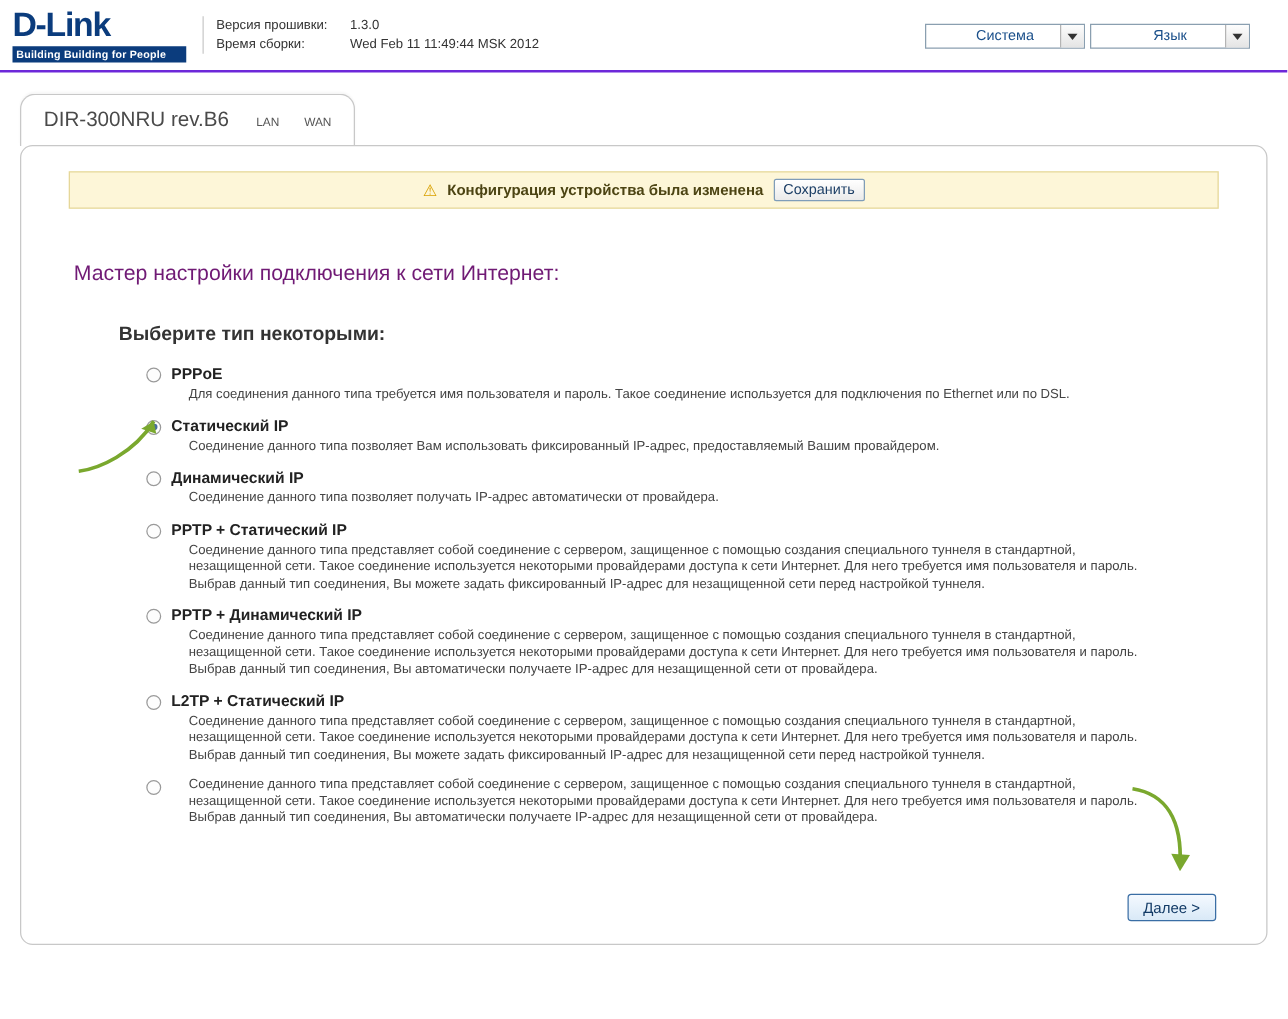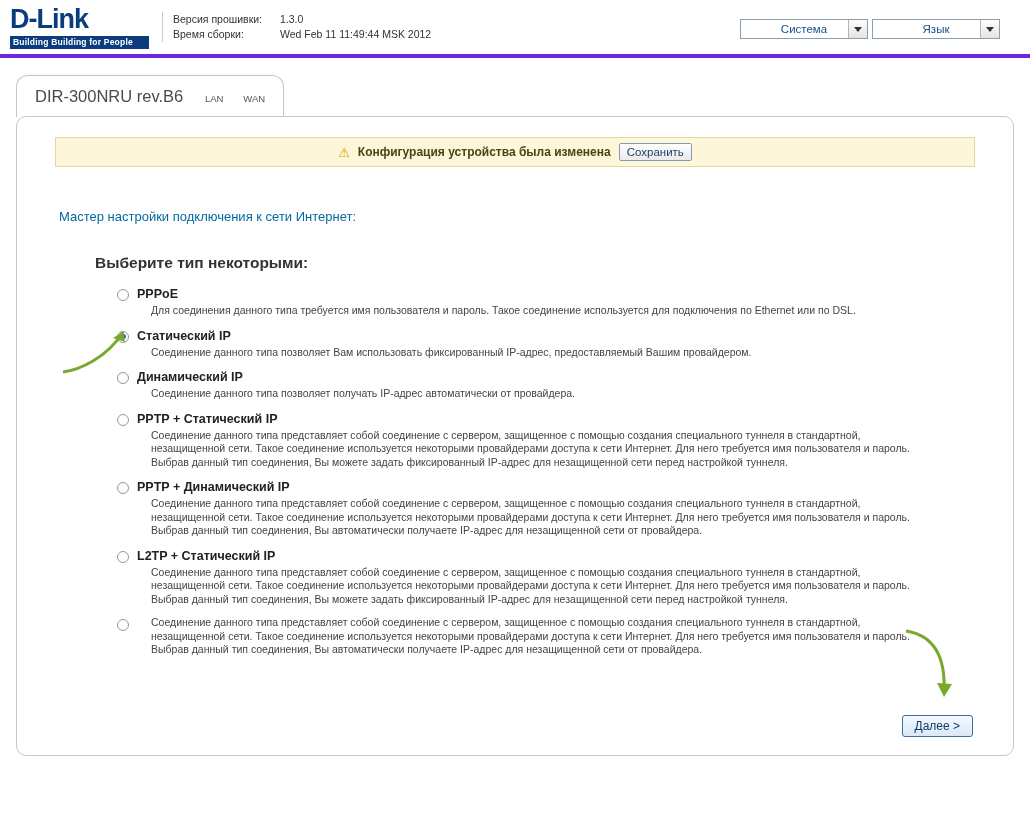--- a/index.html
+++ b/index.html
@@ -16,7 +16,7 @@
     position: relative;
     height: 58px;
     background: #ffffff;
-    border-bottom: 4px solid #6d28d9;
+    border-bottom: 2px solid #6d28d9;
     display: flex;
     align-items: center;
   }

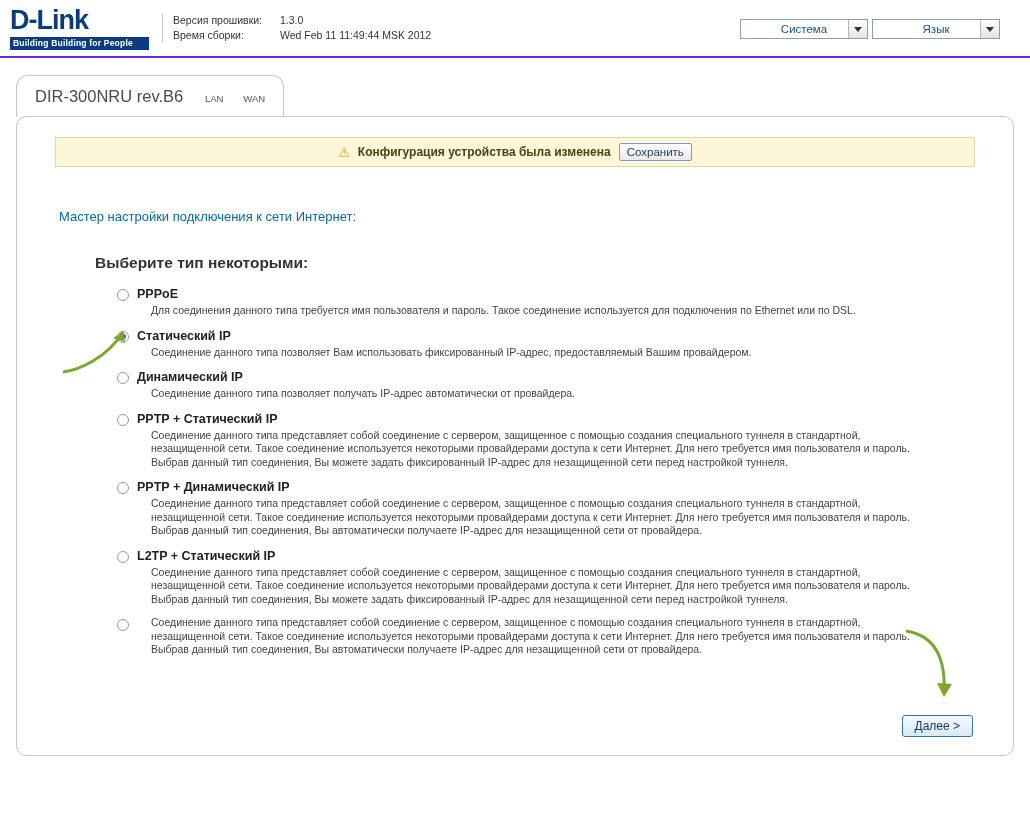--- a/index.html
+++ b/index.html
@@ -163,8 +163,8 @@
   }
   .page-title {
     margin: 42px 0 0 22px;
-    font-size: 13px;
-    color: #0369a1;
+    font-size: 17px;
+    color: #701a75;
   }
   .section-title {
     margin: 30px 0 14px 58px;

